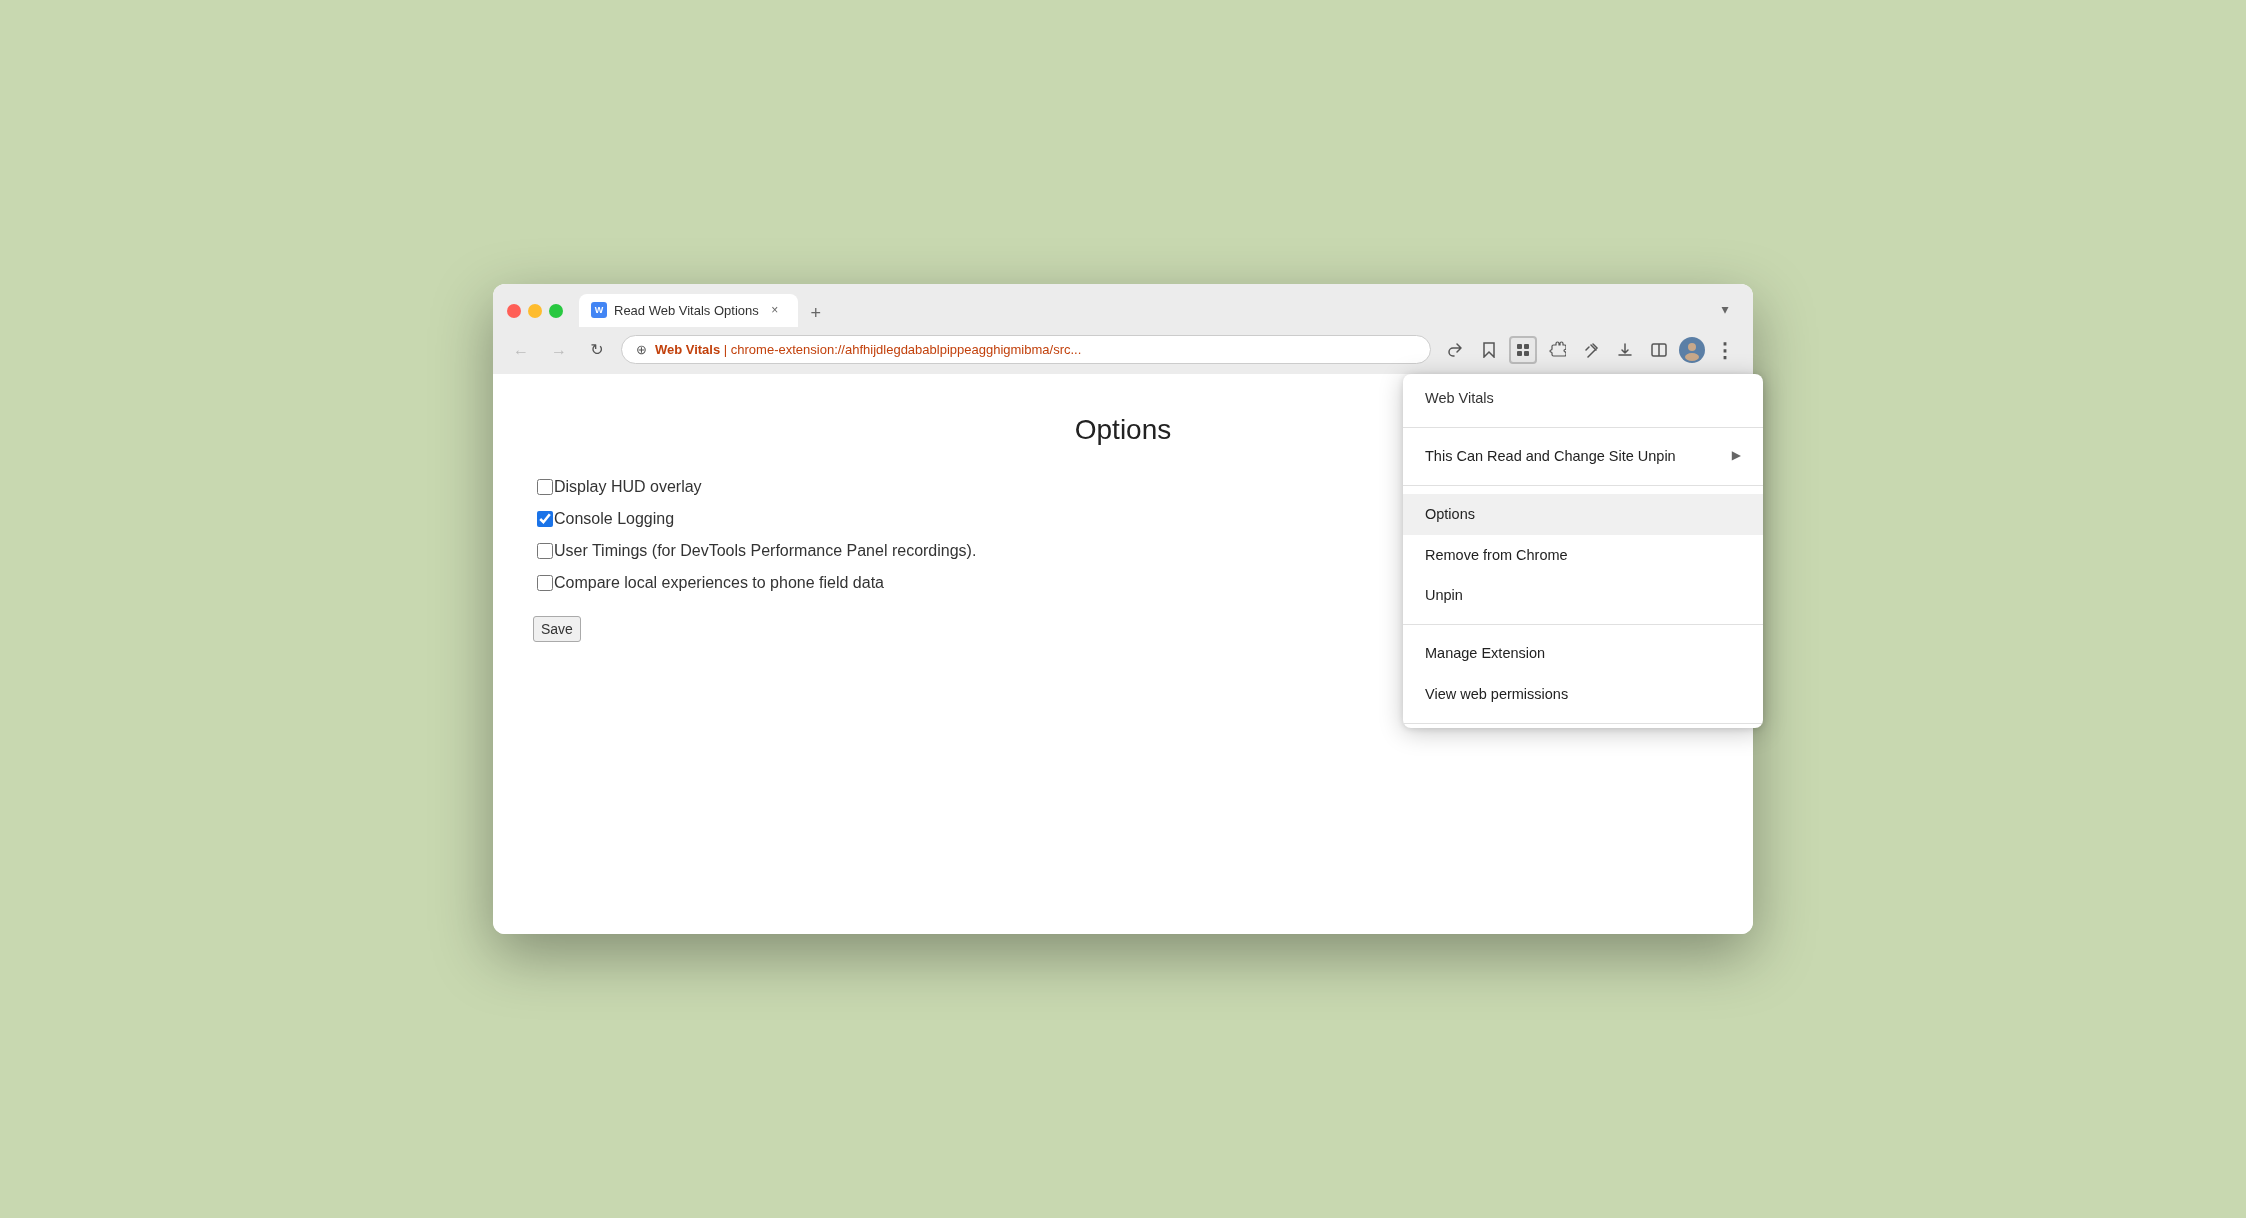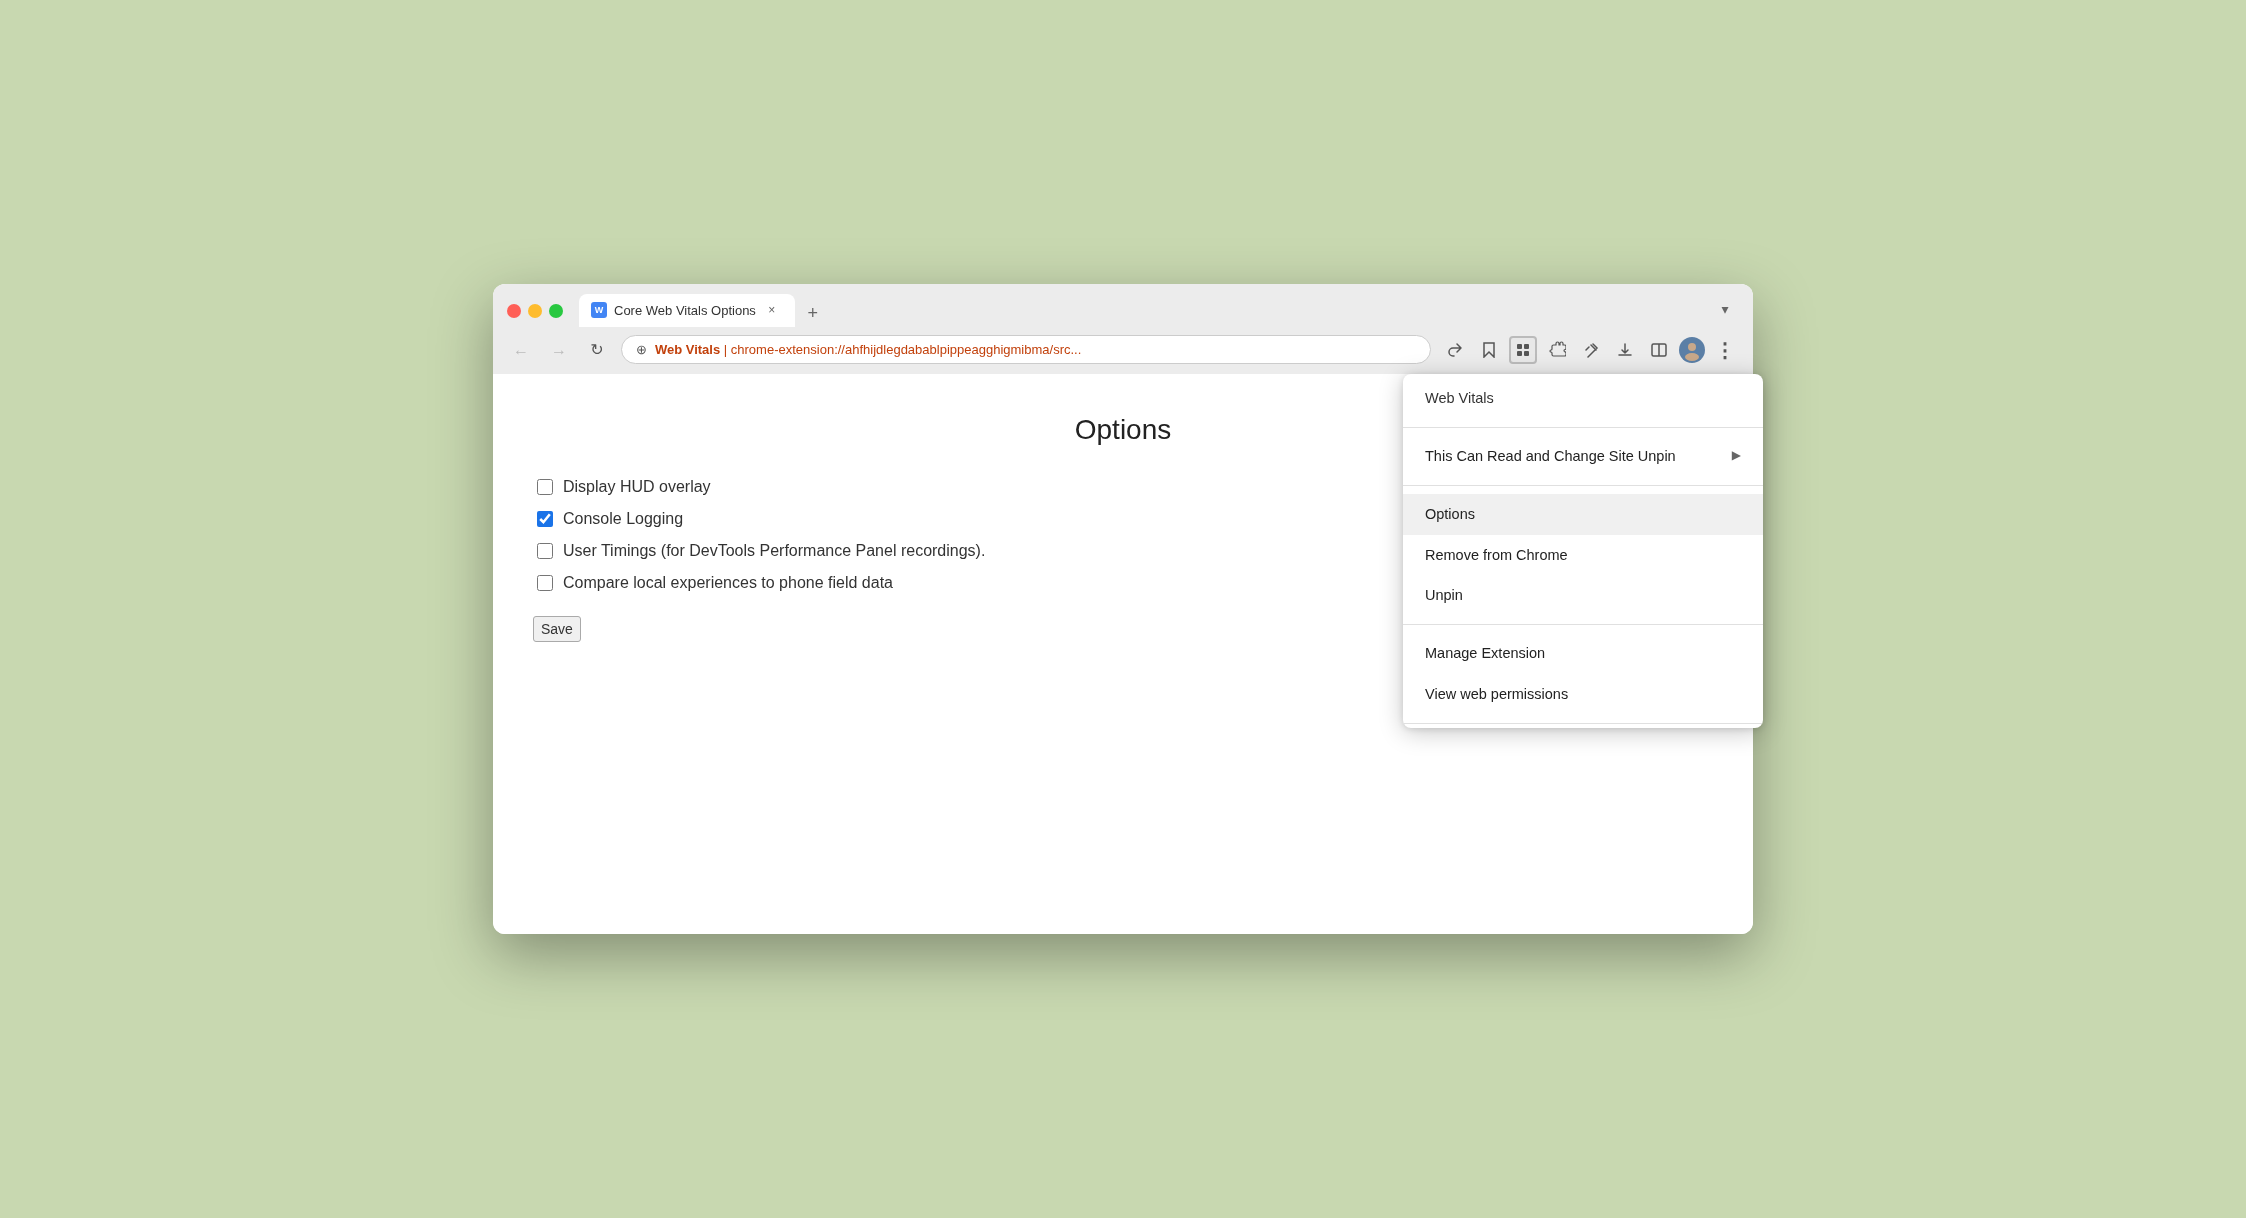--- a/index.html
+++ b/index.html
@@ -290,7 +290,7 @@
     <div class="tabs-row">
       <div class="tab">
         <div class="tab-icon">W</div>
-        <span class="tab-title">Core Web Vitals Options</span>
+        <span class="tab-title">Read Web Vitals Options</span>
         <div class="tab-close">×</div>
       </div>
       <div class="tab-new">+</div>

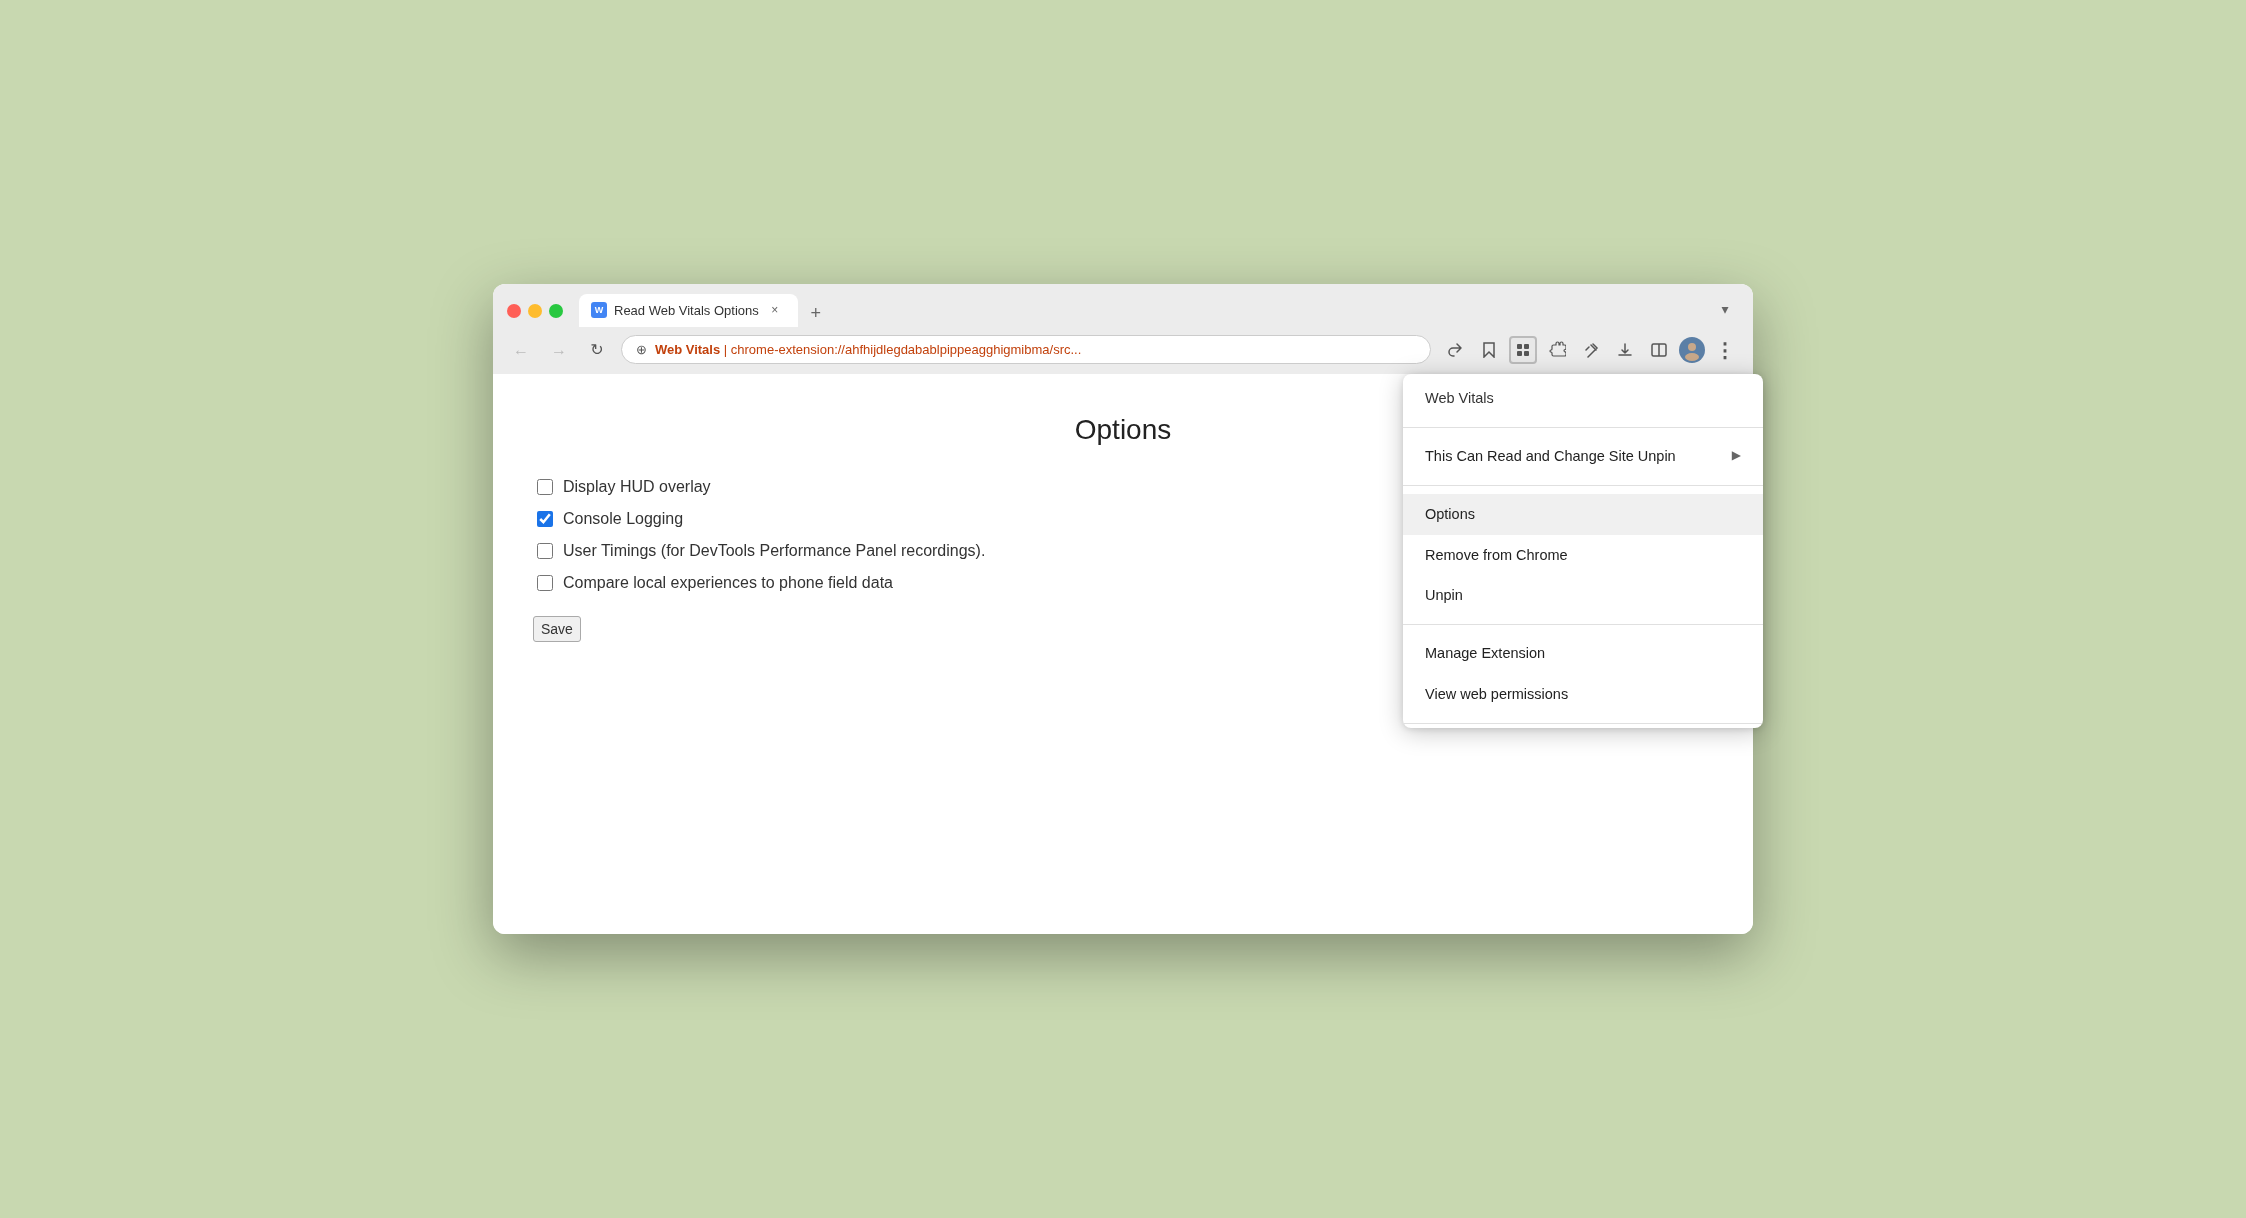--- a/index.html
+++ b/index.html
@@ -215,7 +215,7 @@
     .option-item {
       display: flex;
       align-items: center;
-      gap: 10px;
+      gap: 1px;
       font-size: 16px;
       color: #333;
     }

